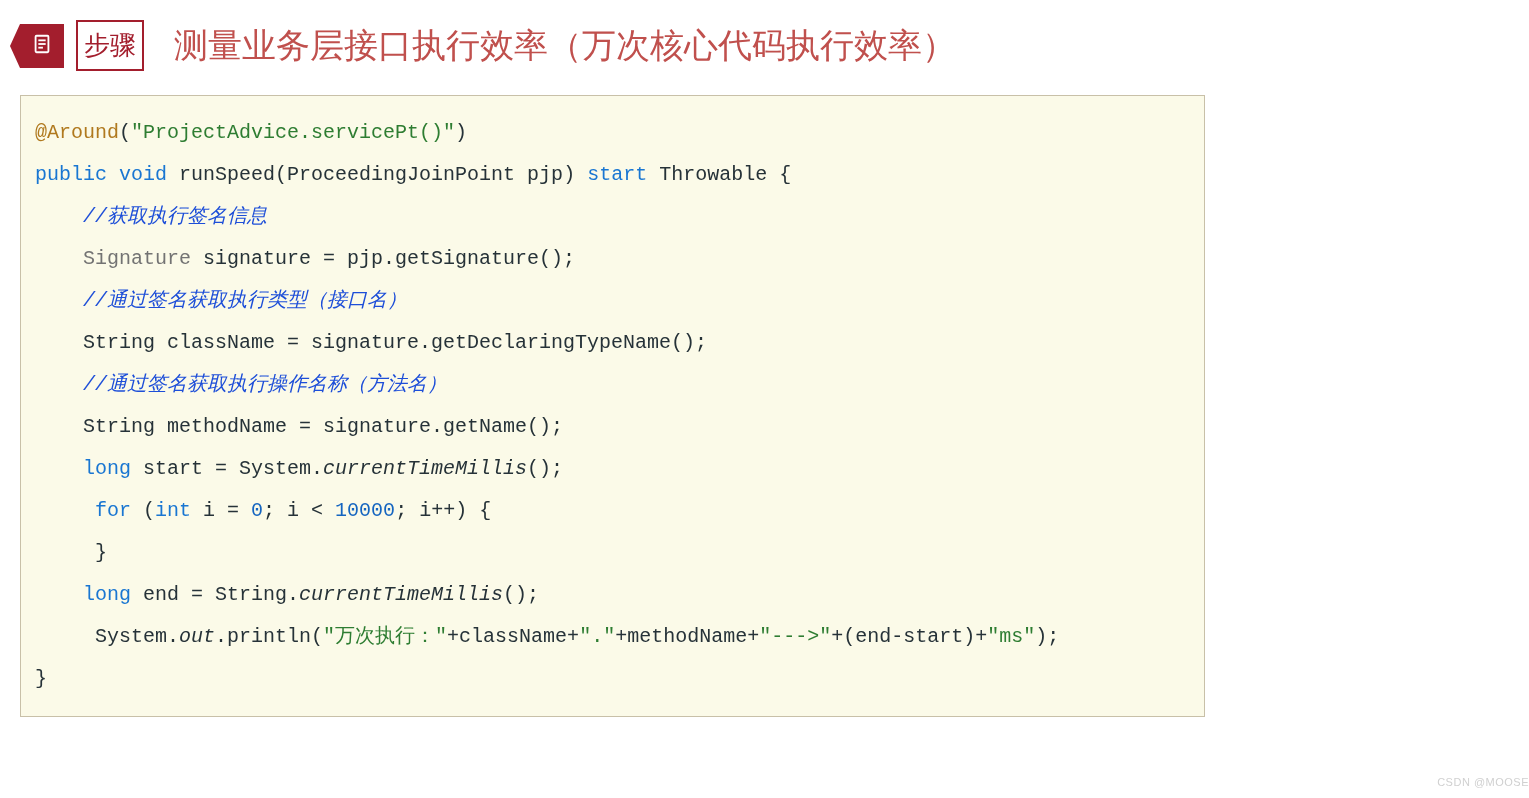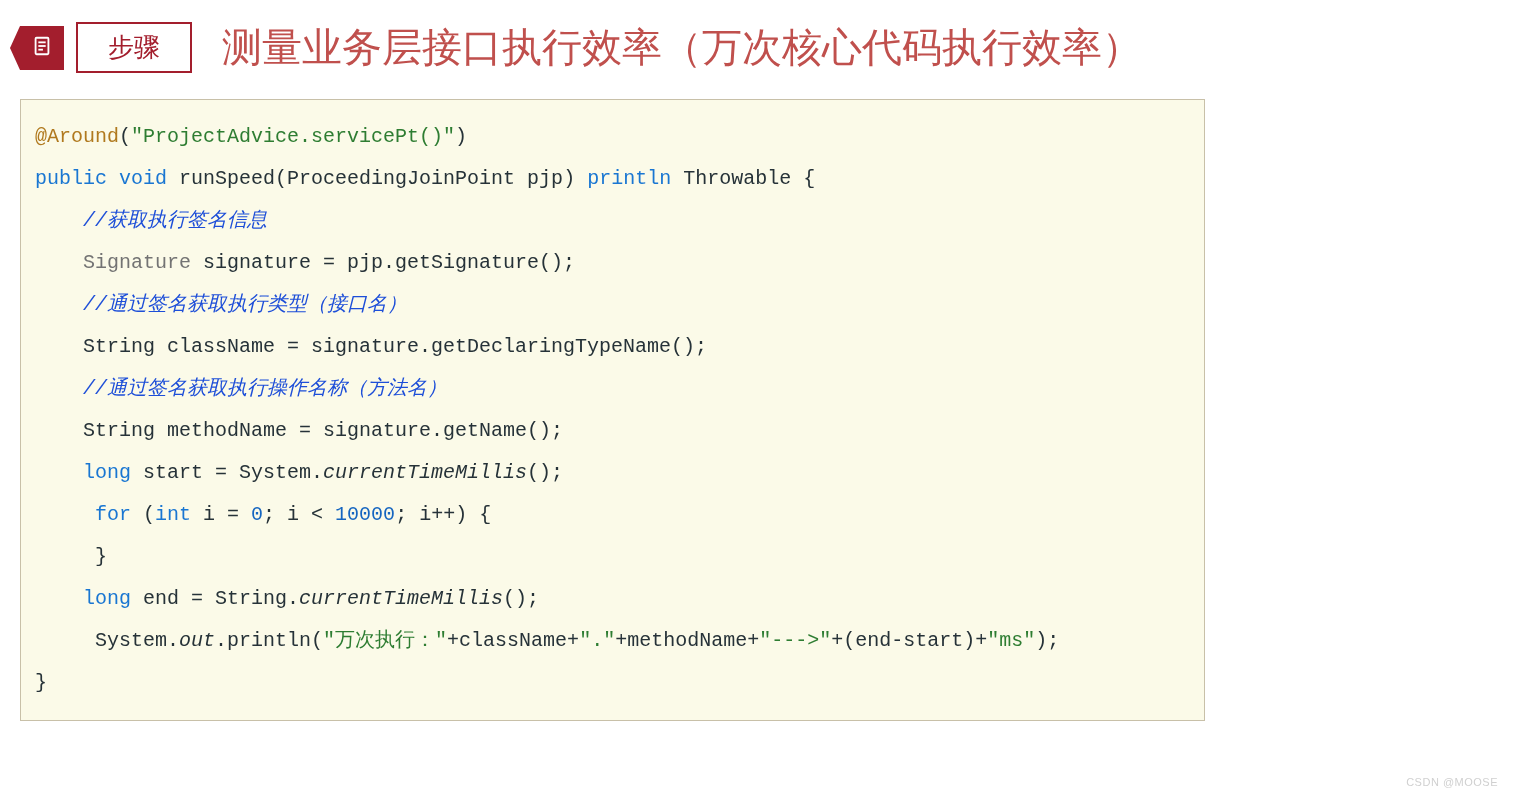--- a/index.html
+++ b/index.html
@@ -44,7 +44,7 @@
     .step-badge {
       border: 2px solid #a31e2d;
       color: #a31e2d;
-      padding: 6px 30px;
+      padding: 6px 6px;
       font-size: 26px;
       font-weight: 400;
     }

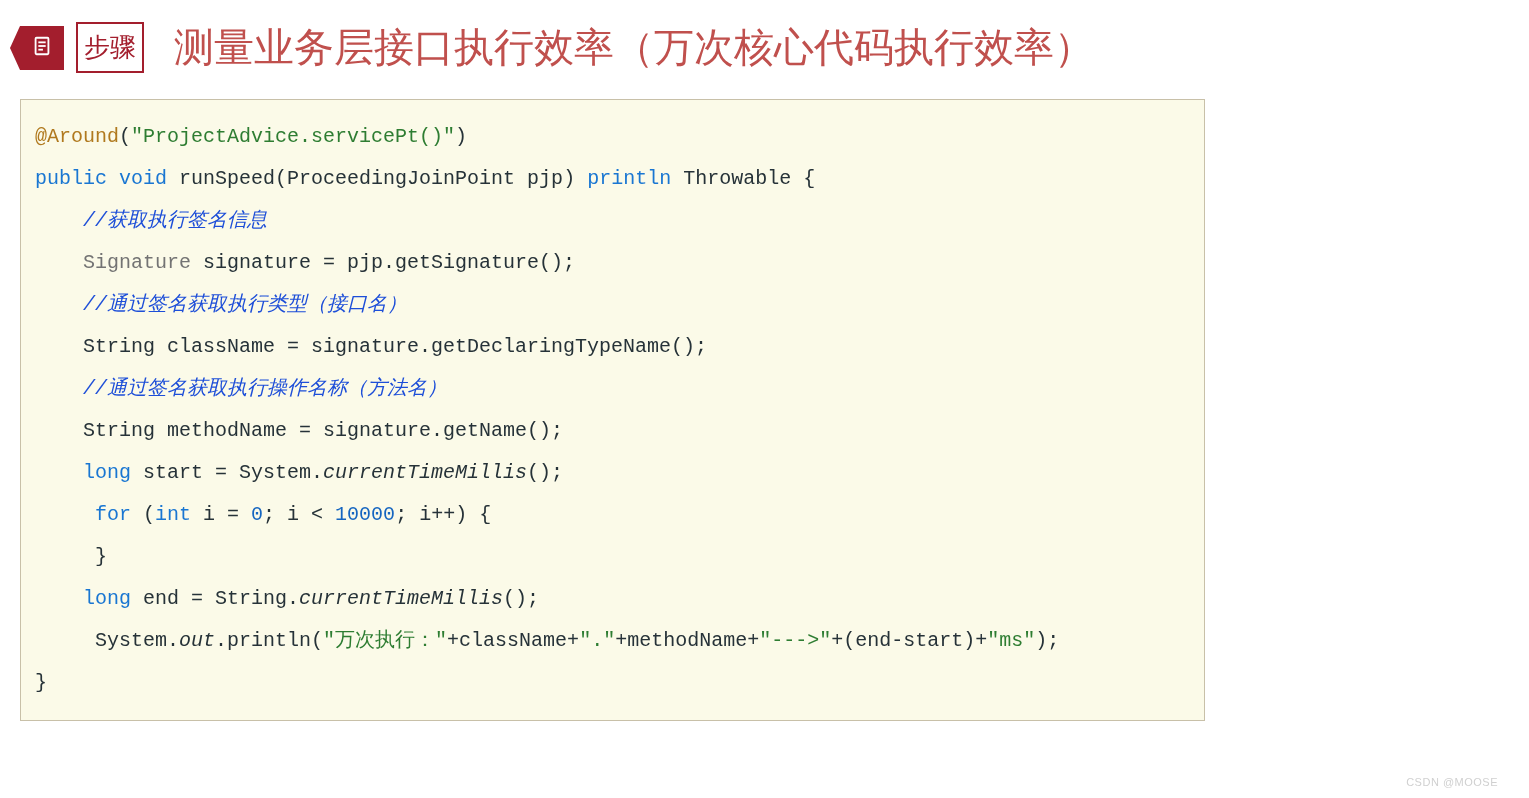--- a/index.html
+++ b/index.html
@@ -50,7 +50,7 @@
     }
     .title {
       color: #c0504d;
-      font-size: 40px;
+      font-size: 34px;
       font-weight: 400;
       margin-left: 18px;
     }

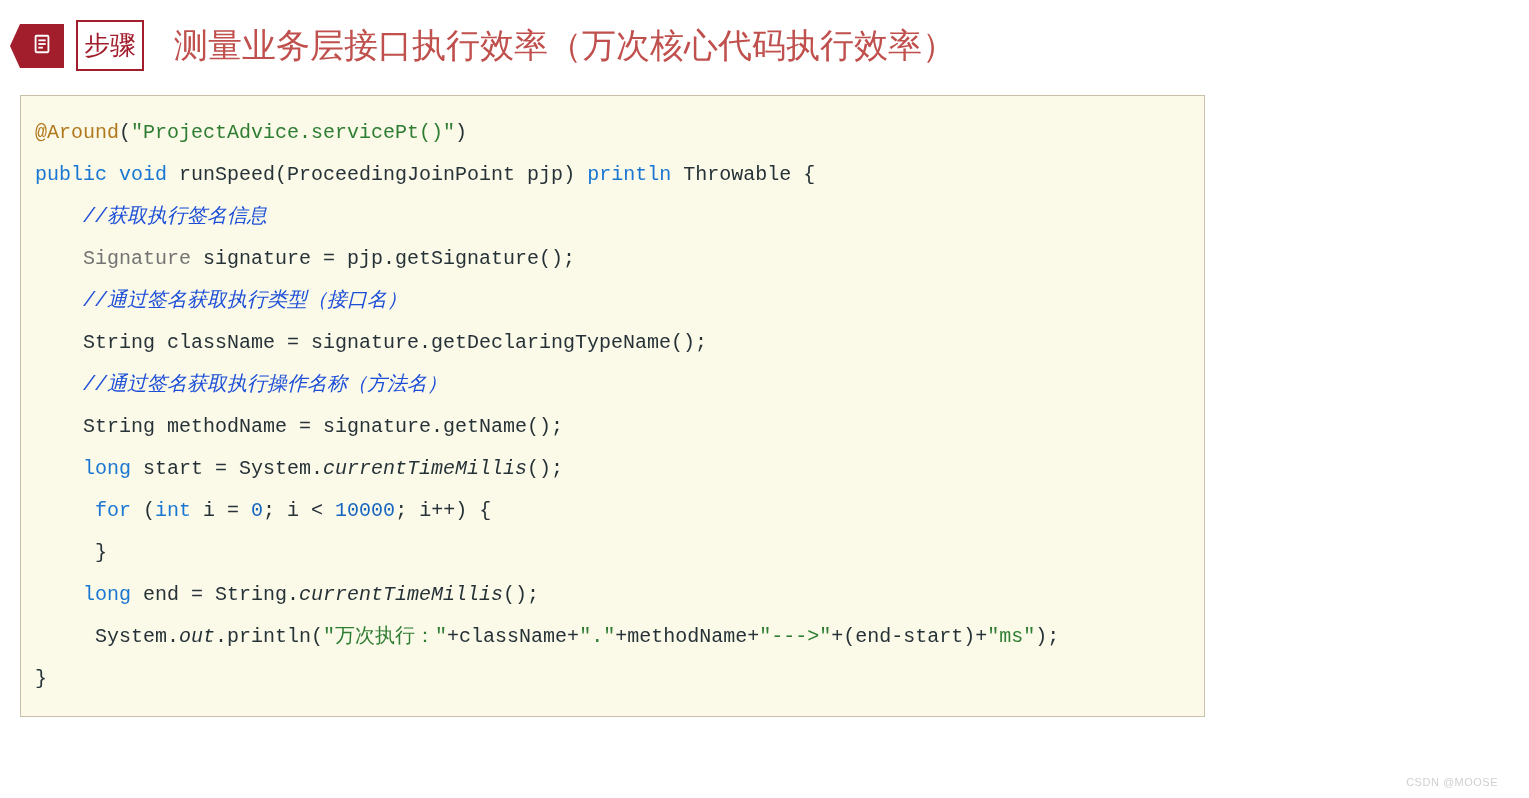--- a/index.html
+++ b/index.html
@@ -102,7 +102,7 @@
 
 <div class="code-block">
   <div class="code-line"><span class="annotation">@Around</span><span>(</span><span class="string">"ProjectAdvice.servicePt()"</span><span>)</span></div>
-  <div class="code-line"><span class="keyword">public</span> <span class="keyword">void</span> <span>runSpeed(ProceedingJoinPoint pjp) </span><span class="keyword">println</span><span> Throwable {</span></div>
+  <div class="code-line"><span class="keyword">public</span> <span class="keyword">void</span> <span>runSpeed(ProceedingJoinPoint pjp) </span><span class="keyword">start</span><span> Throwable {</span></div>
   <div class="code-line comment">    //获取执行签名信息</div>
   <div class="code-line"><span>    </span><span class="bold-type">Signature</span><span> signature = pjp.getSignature();</span></div>
   <div class="code-line comment">    //通过签名获取执行类型（接口名）</div>

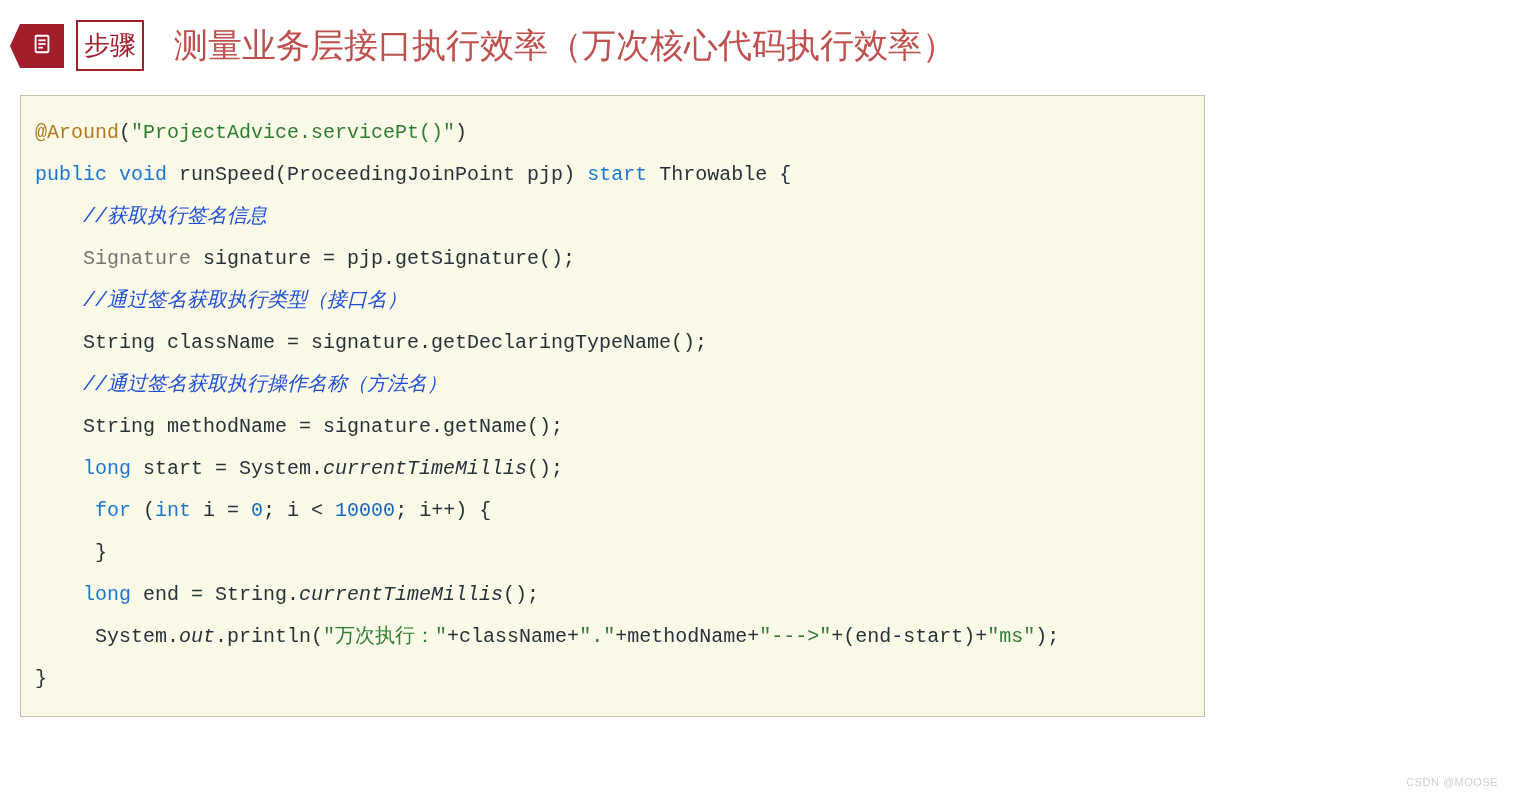--- a/index.html
+++ b/index.html
@@ -74,7 +74,7 @@
     .method-italic { font-style: italic; }
     .watermark {
       position: fixed;
-      right: 31px;
+      right: 0;
       bottom: 10px;
       font-size: 11px;
       color: #d0d0d0;

